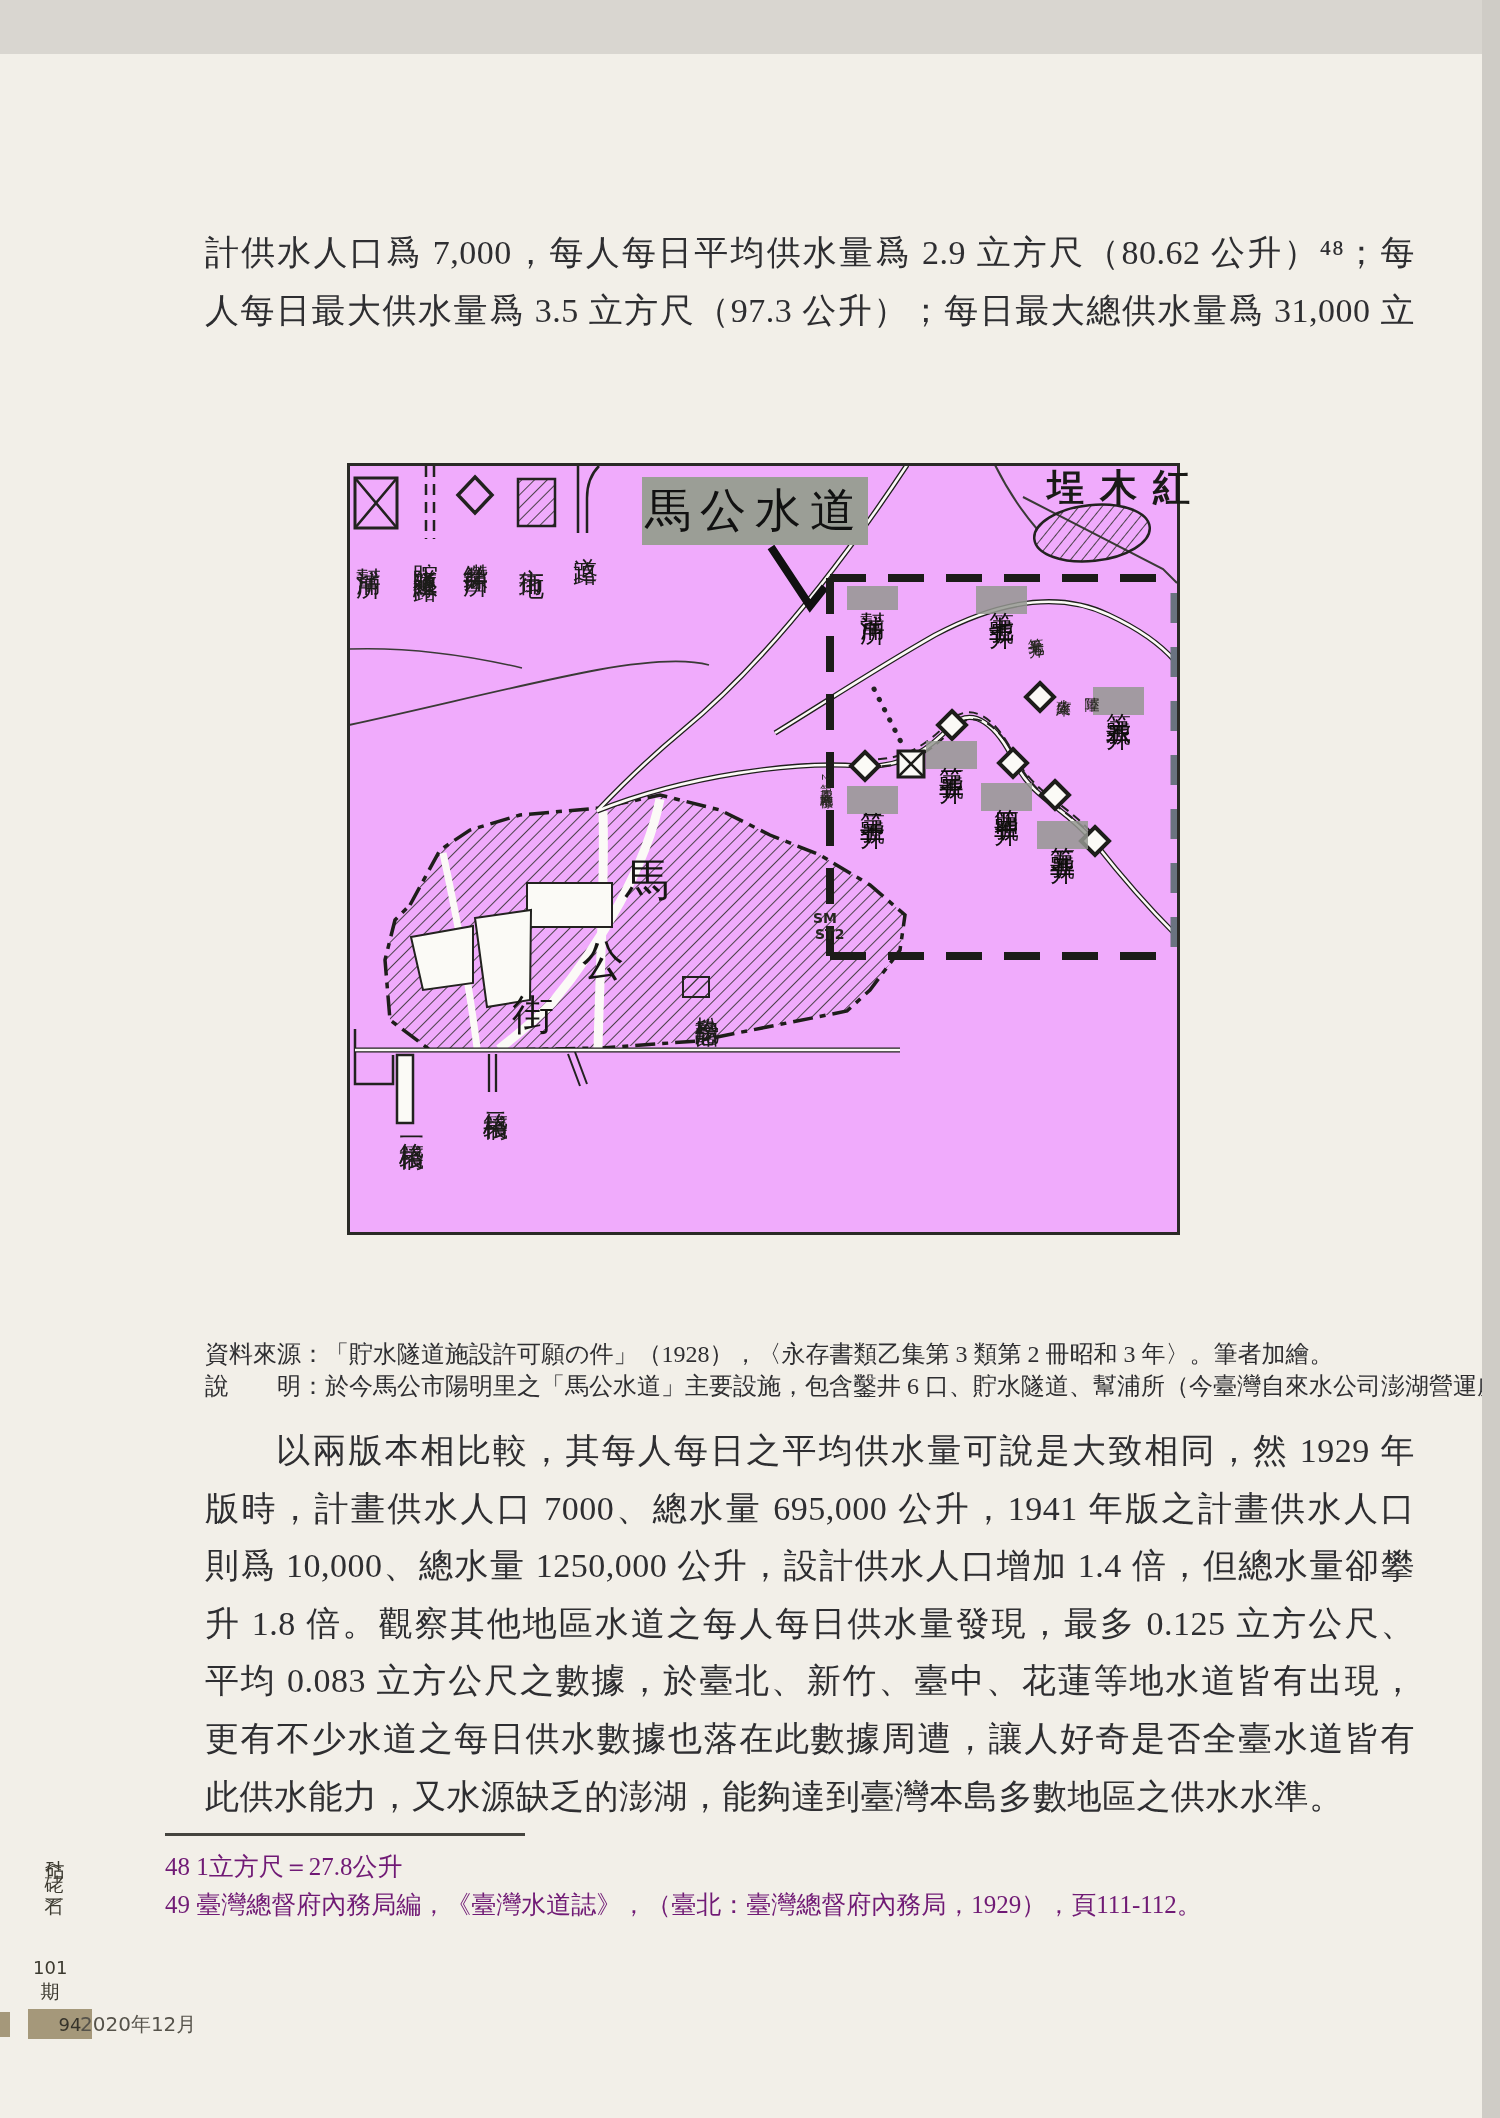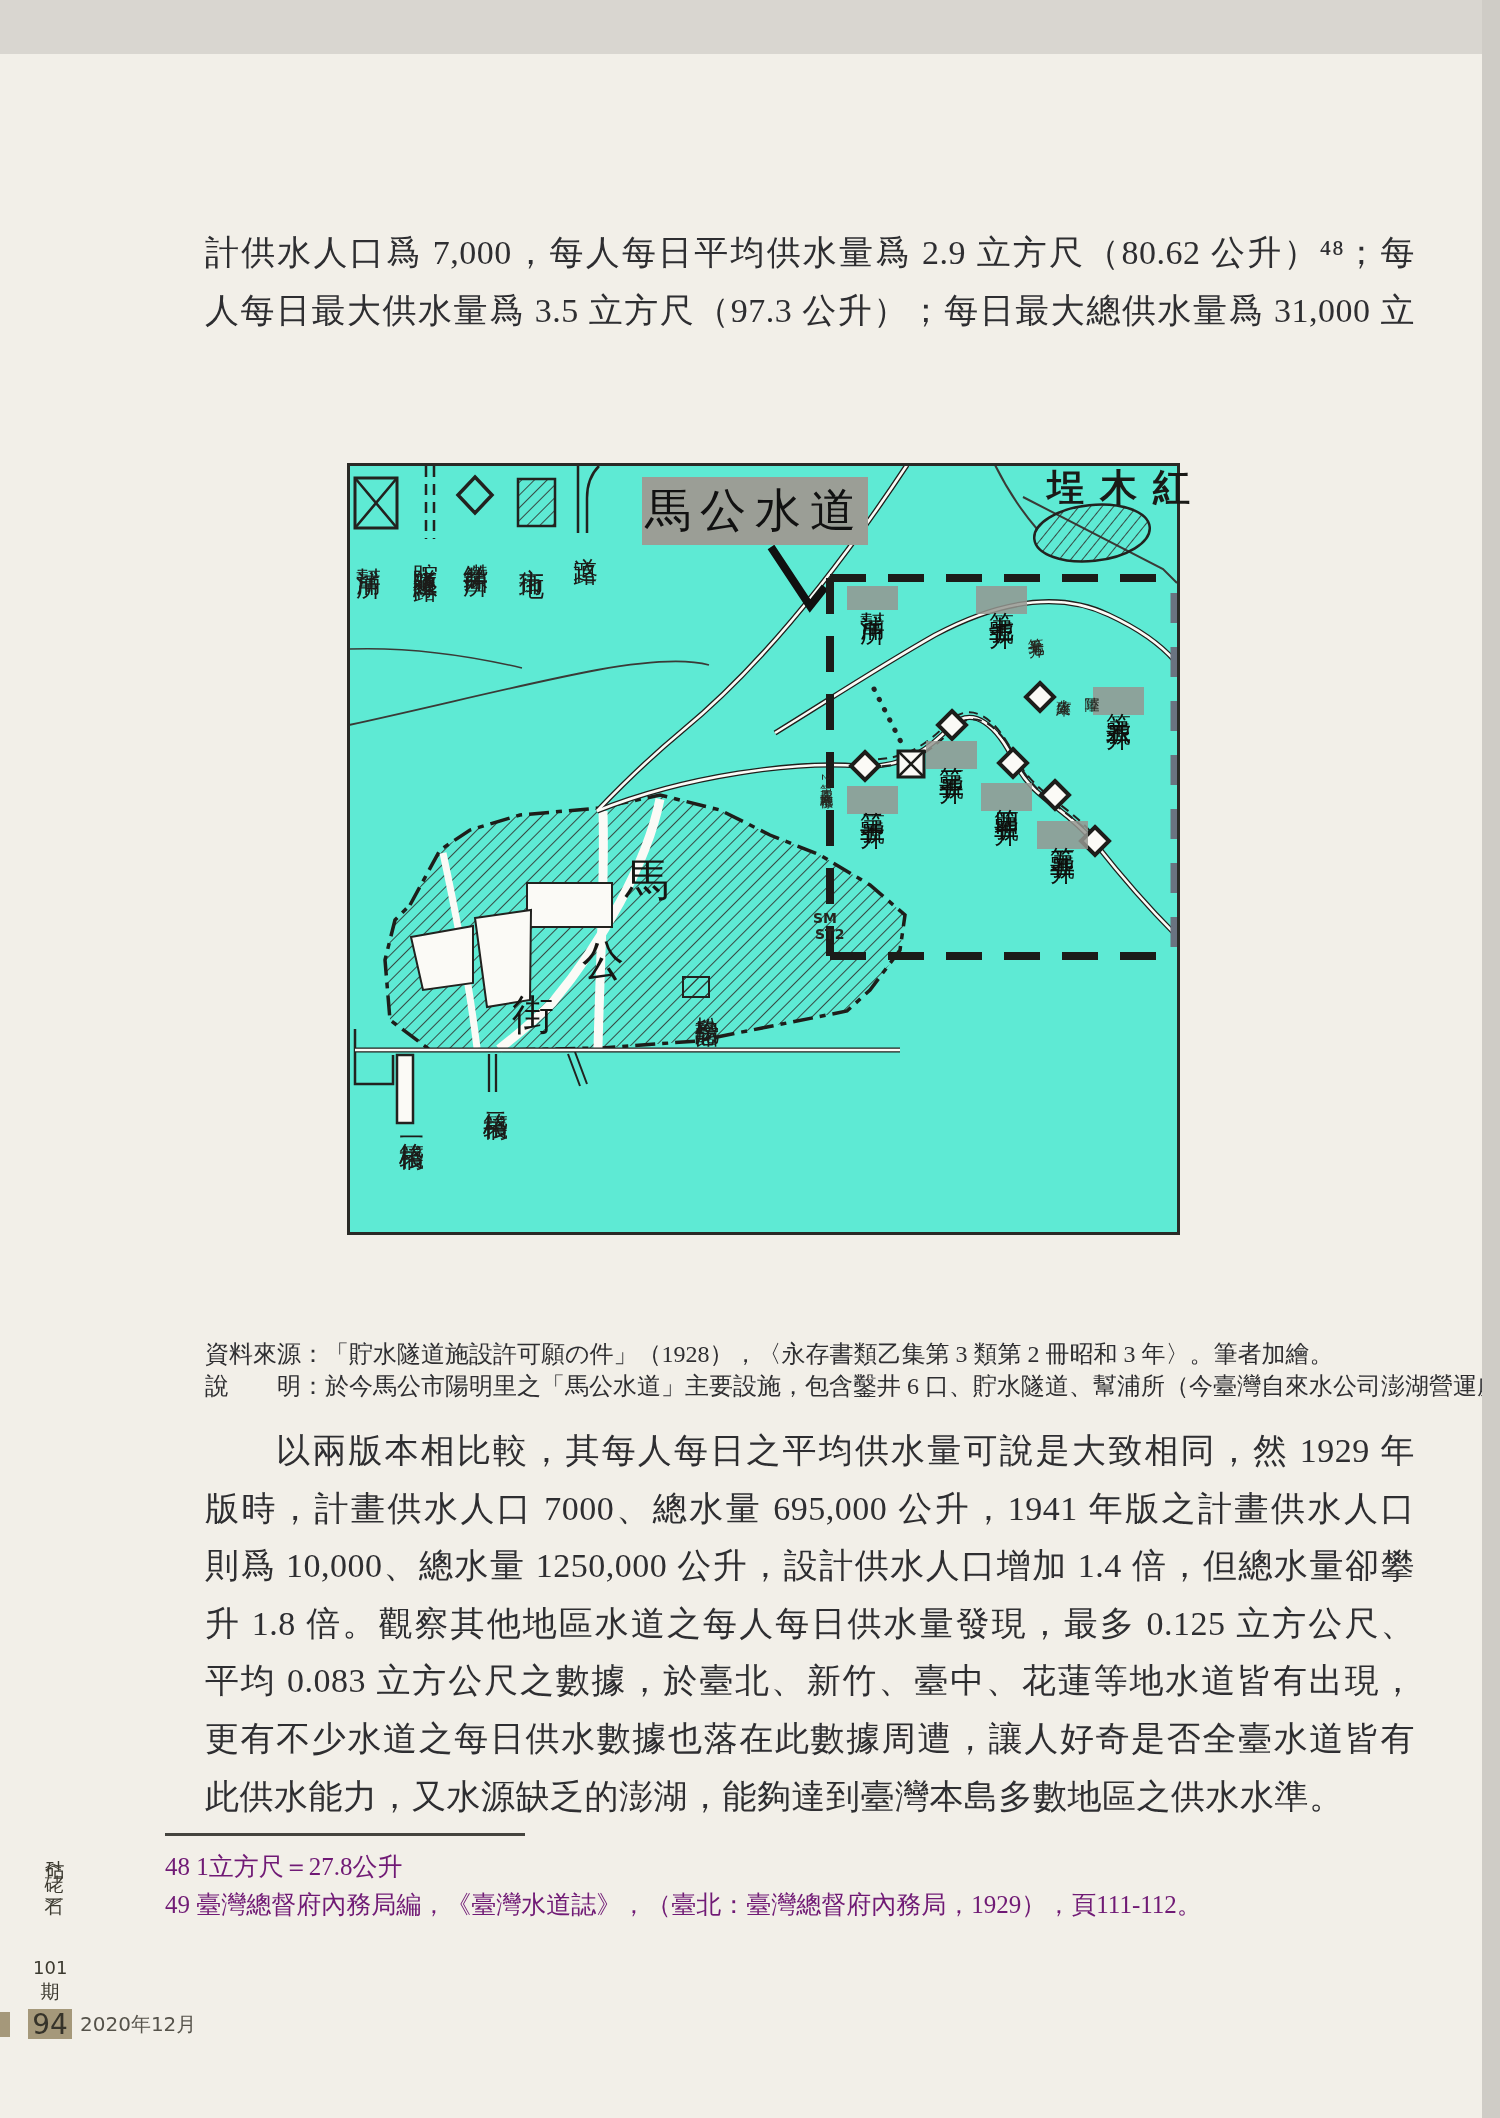--- a/index.html
+++ b/index.html
@@ -12,7 +12,7 @@
   .para .j{text-align:justify;text-align-last:justify;}
   .para .indent{padding-left:71px;}
   
-  .map{position:absolute;left:347px;top:463px;width:833px;height:772px;background:#5eead4;}
+  .map{position:absolute;left:347px;top:463px;width:833px;height:772px;background:#f0abfc;}
   .map svg{position:absolute;left:0;top:0;}
   .mlabel{position:absolute;writing-mode:vertical-rl;color:#1c1c19;font-size:25px;letter-spacing:3px;}
   .glabel{position:absolute;writing-mode:vertical-rl;background:rgba(148,151,144,.85);

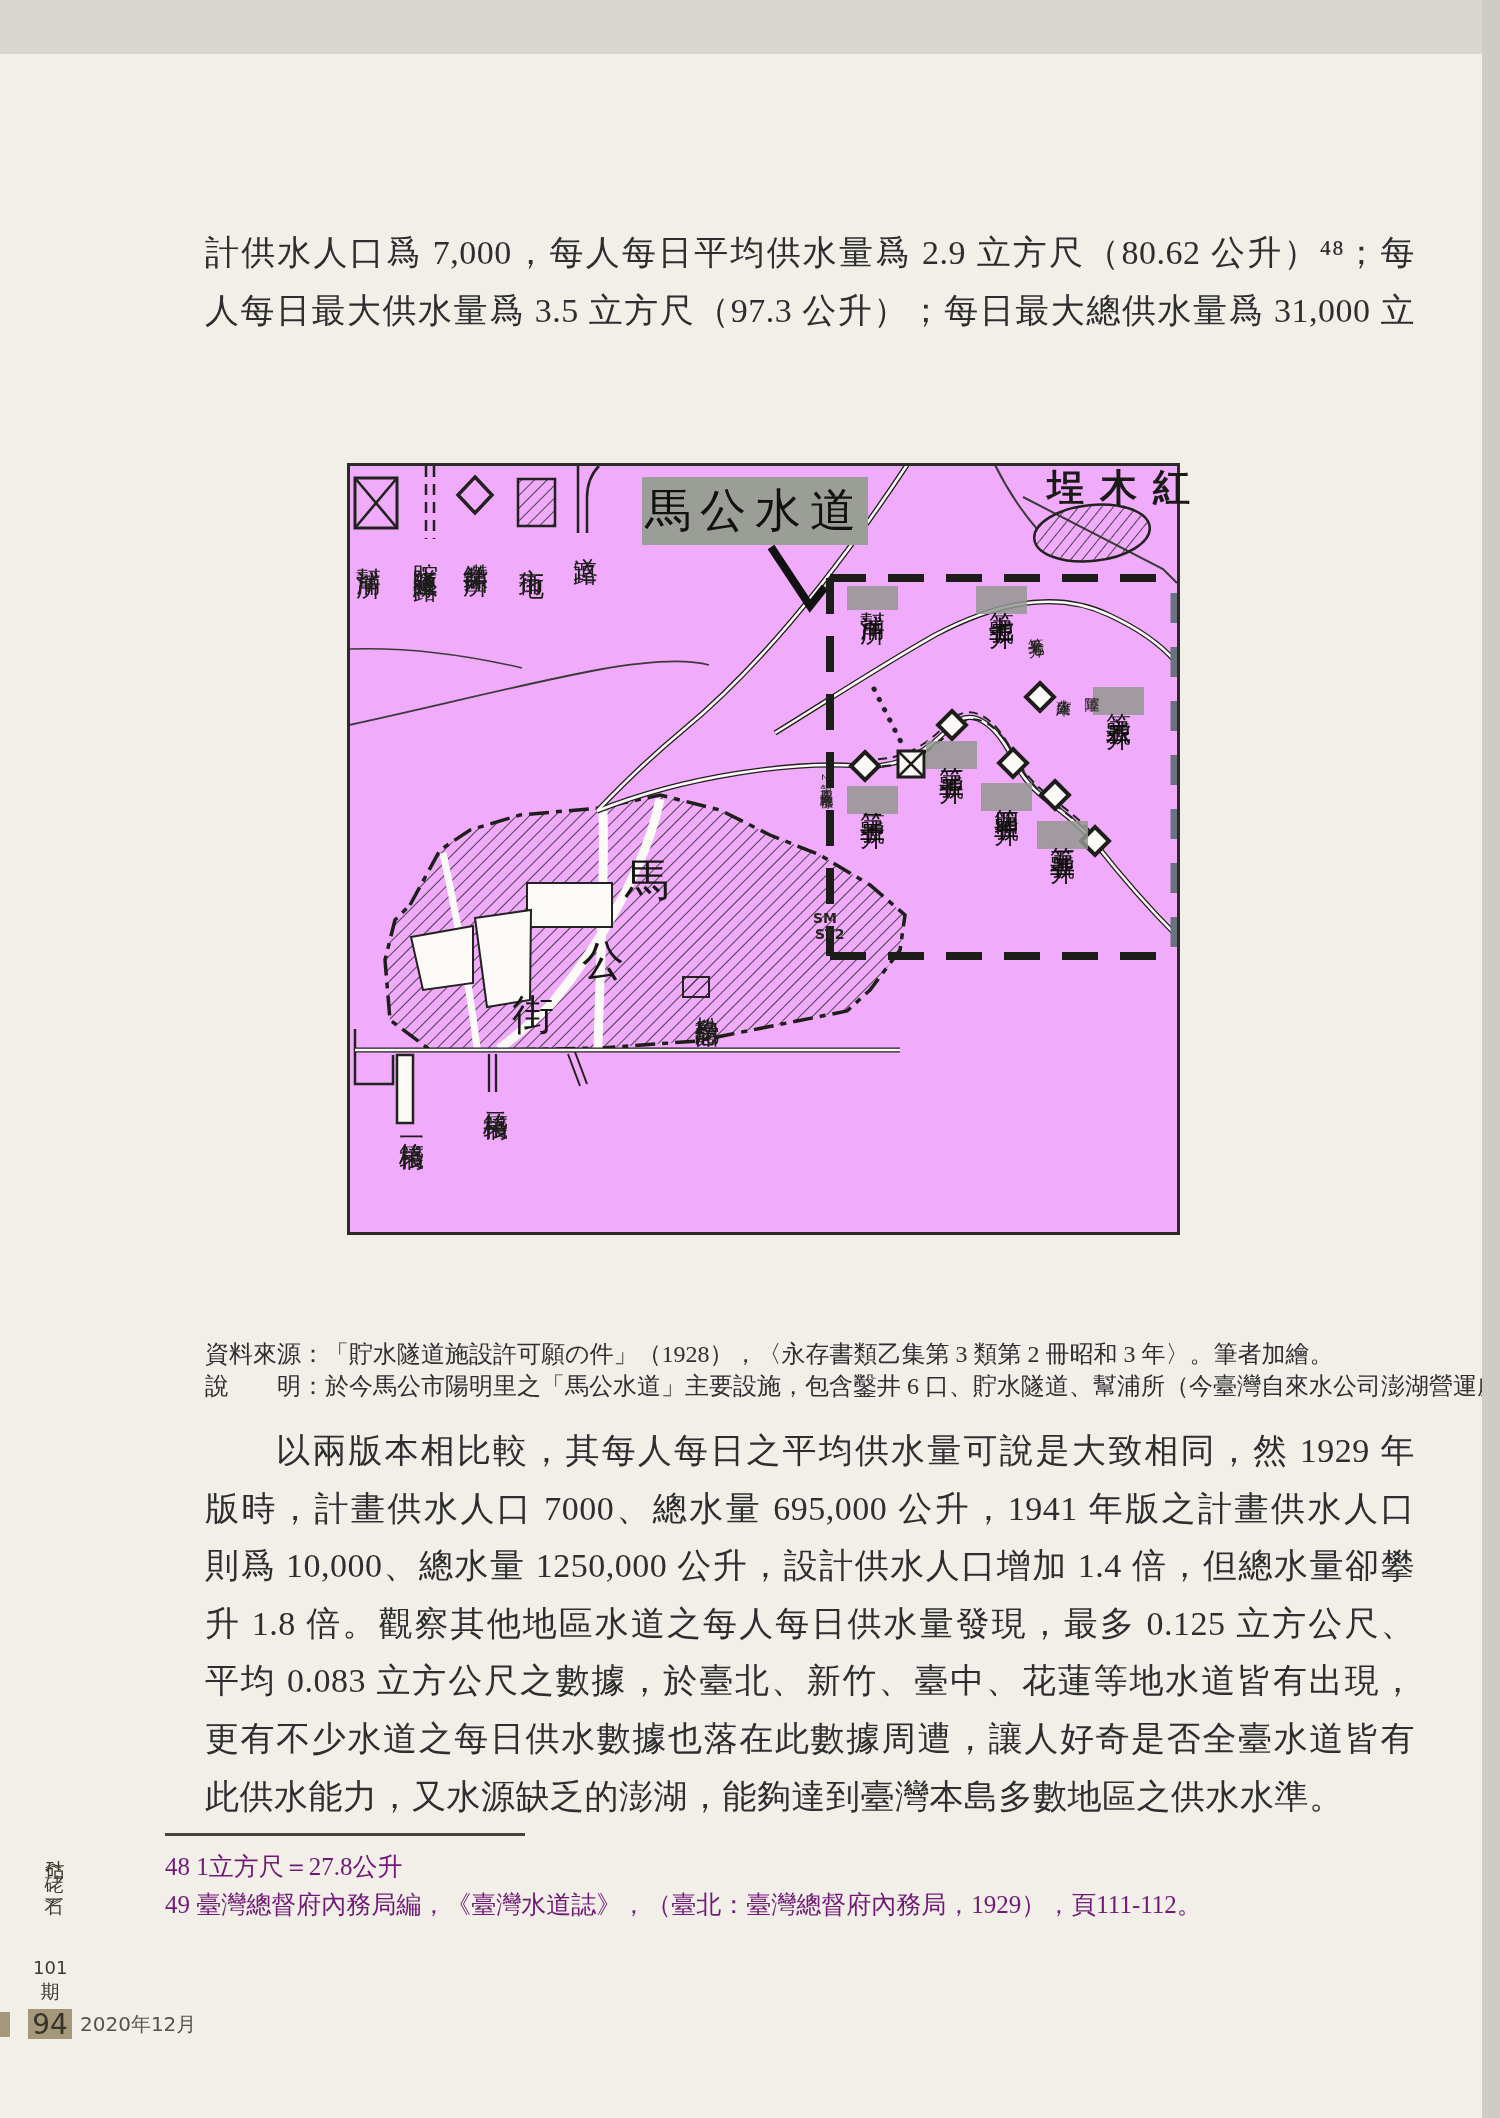--- a/index.html
+++ b/index.html
@@ -37,8 +37,8 @@
              font-family:"DejaVu Sans",sans-serif;color:#3b392f;}
   .issue-unit{position:absolute;left:33px;top:1979px;width:34px;text-align:center;font-size:19px;color:#3b392f;}
   .pagenum-box{position:absolute;left:28px;top:2009px;width:44px;height:30px;background:#a5987a;
-               display:flex;align-items:center;justify-content:center;font-size:28px;
-               font-family:"DejaVu Sans",sans-serif;color:#36332a;}
+               display:flex;align-items:center;justify-content:center;font-size:18px;
+               font-family:"DejaVu Sans",sans-serif;color:#36332a;padding-left:20px;}
   .pagenum-sliver{position:absolute;left:0;top:2012px;width:10px;height:25px;background:#a5987a;}
   .date-text{position:absolute;left:80px;top:2011px;font-size:20px;color:#55524a;
              font-family:"DejaVu Sans",sans-serif;}

